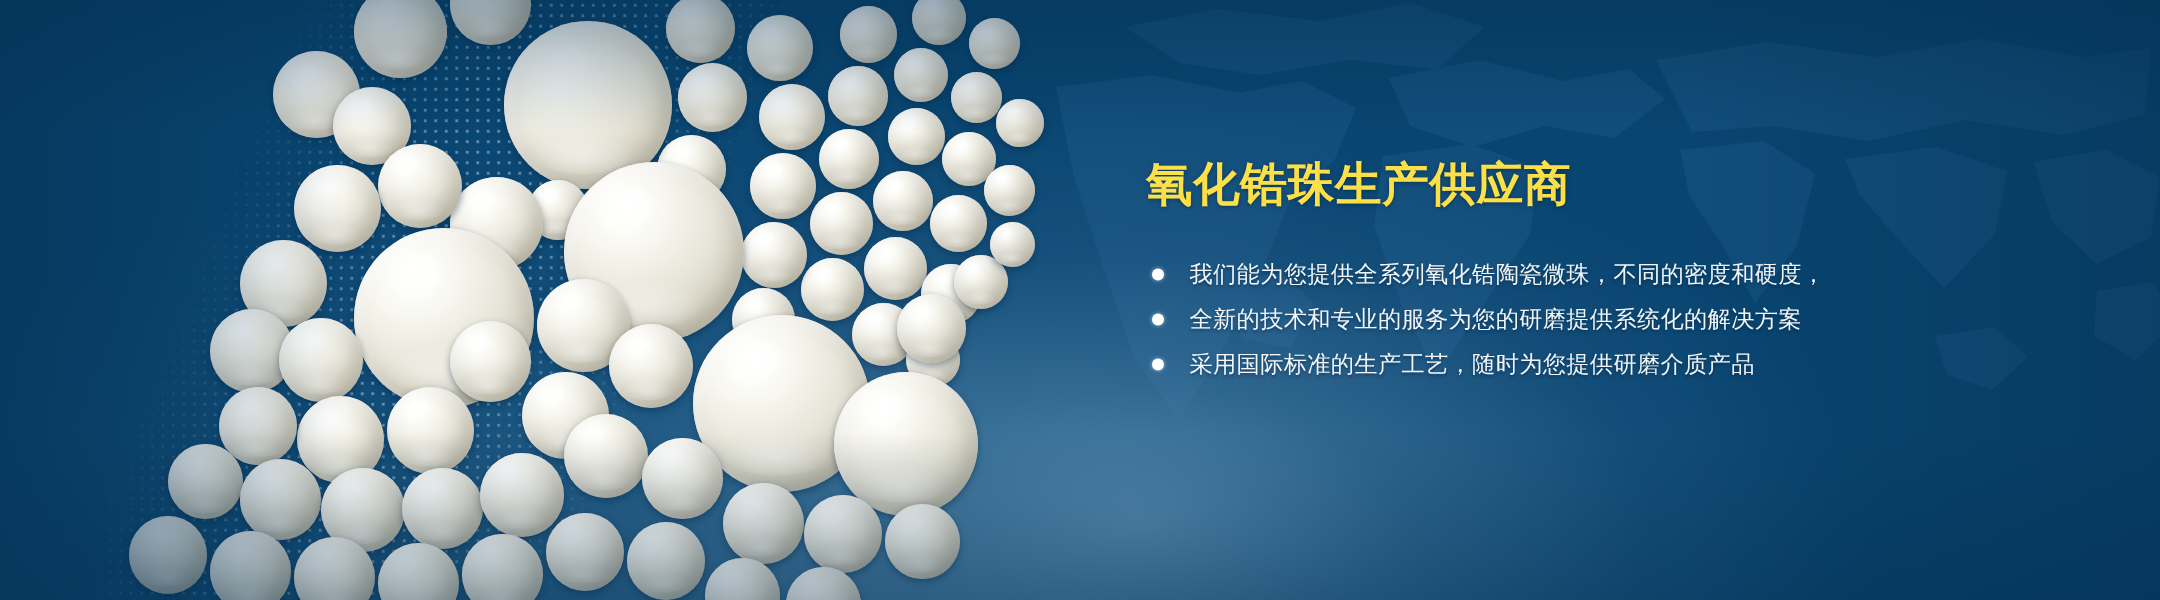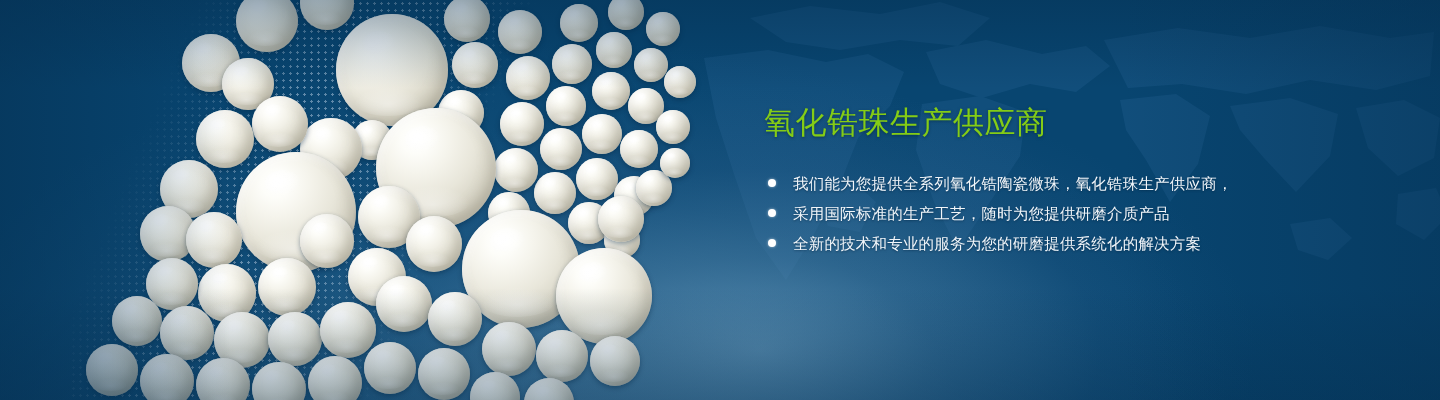--- a/index.html
+++ b/index.html
@@ -99,10 +99,10 @@
   .headline{
     margin:0;
     font-size:31px;
-    font-weight:400;
+    font-weight:700;
     line-height:1.22;
     letter-spacing:0.5px;
-    color:#84cc16;
+    color:#fde047;
     text-shadow:0 1px 3px rgba(2,32,58,0.55);
   }
   .bullets{

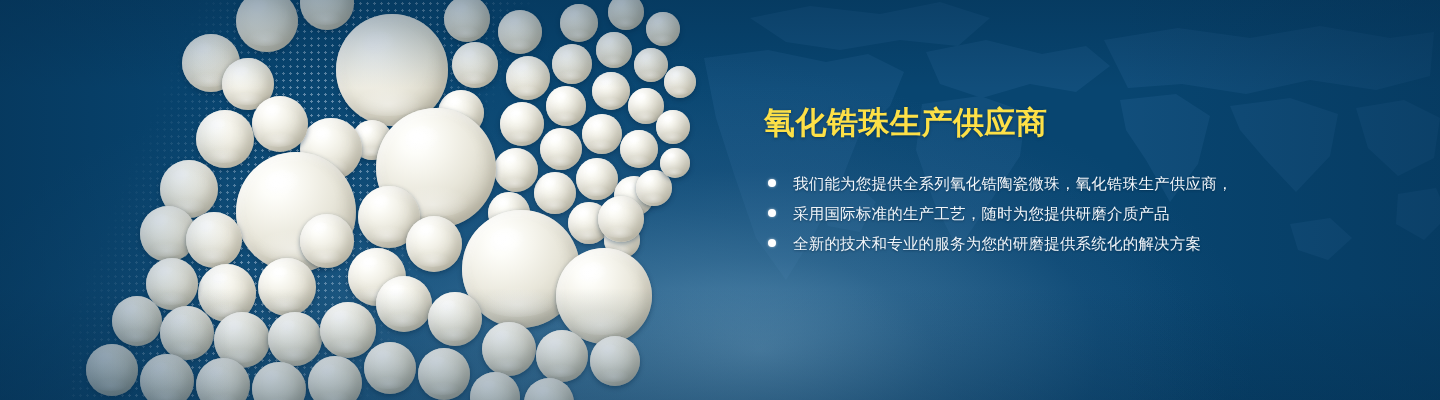--- a/index.html
+++ b/index.html
@@ -249,7 +249,7 @@
 
       <li class="bullet">
         <span class="dot"></span>
-        <span class="bullet-line">我们能为您提供全系列氧化锆陶瓷微珠，氧化锆珠生产供应商，</span>
+        <span class="bullet-line">我们能为您提供全系列氧化锆陶瓷微珠，不同的密度和硬度，</span>
       </li>
 
       <li class="bullet">

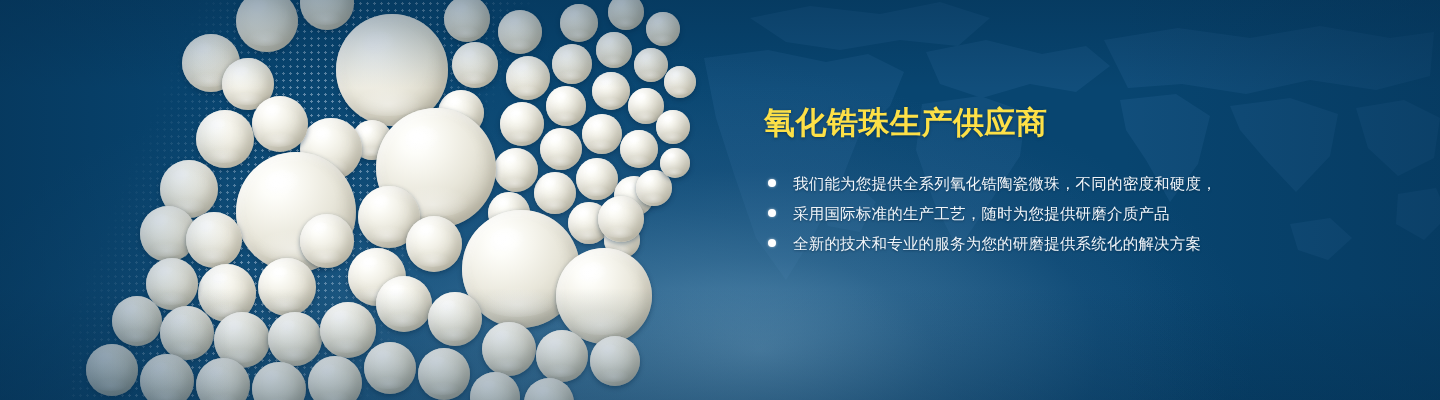--- a/index.html
+++ b/index.html
@@ -254,14 +254,14 @@
 
       <li class="bullet">
         <span class="dot"></span>
+        <span class="bullet-line">全新的技术和专业的服务为您的研磨提供系统化的解决方案</span>
+      </li>
+
+      <li class="bullet">
+        <span class="dot"></span>
         <span class="bullet-line">采用国际标准的生产工艺，随时为您提供研磨介质产品</span>
       </li>
 
-      <li class="bullet">
-        <span class="dot"></span>
-        <span class="bullet-line">全新的技术和专业的服务为您的研磨提供系统化的解决方案</span>
-      </li>
-
     </ul>
   </div>
 

